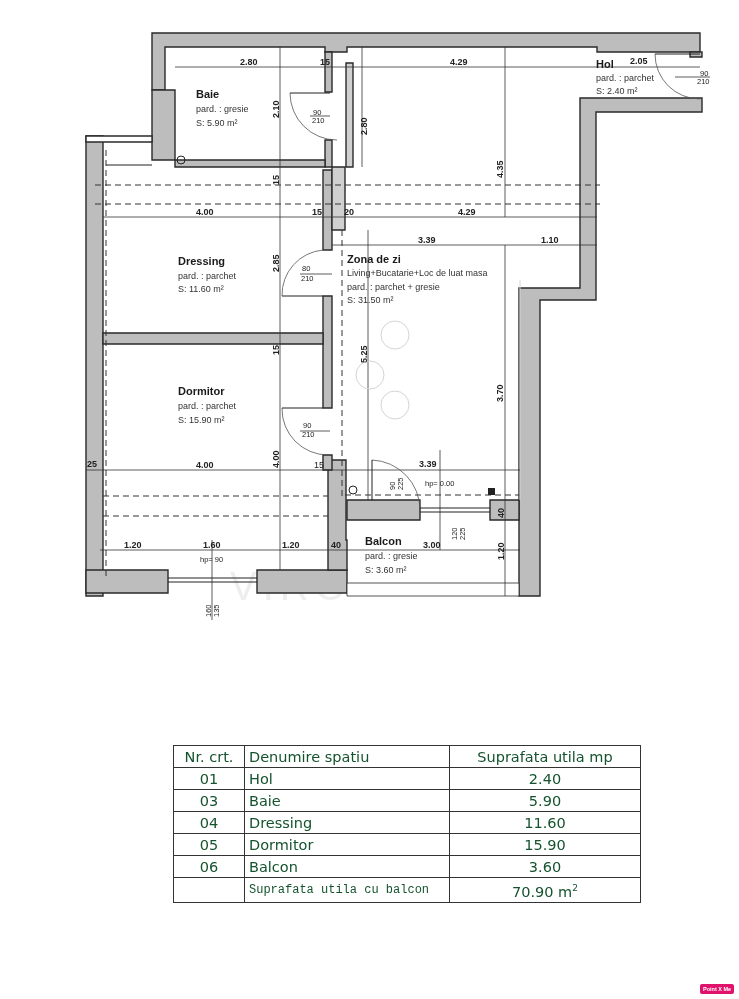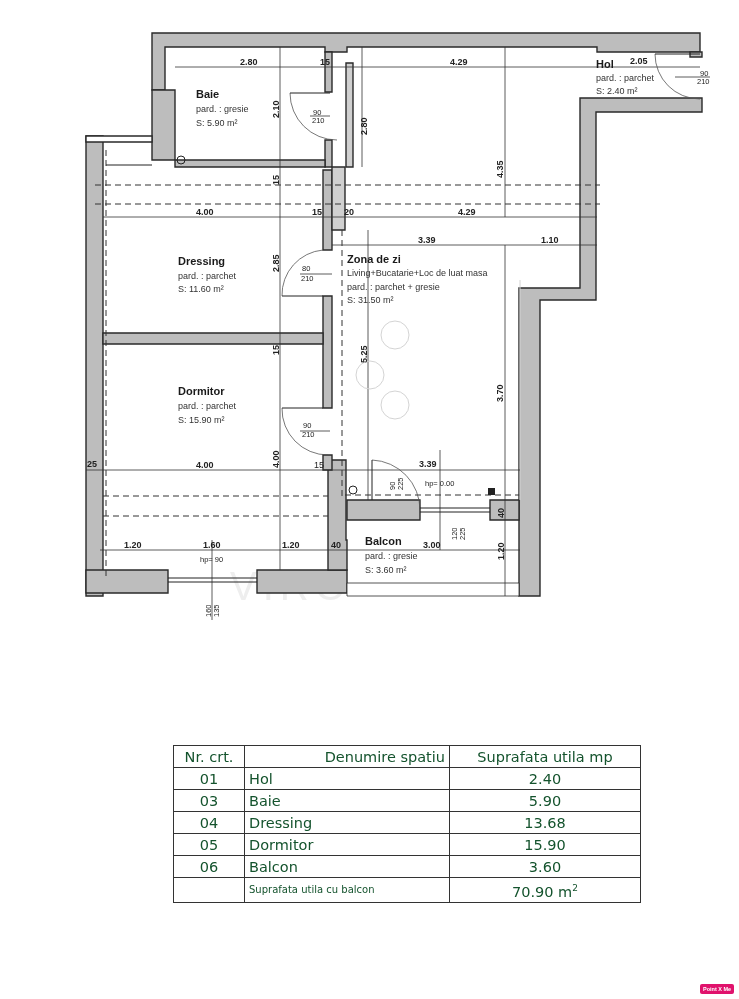--- a/index.html
+++ b/index.html
@@ -231,7 +231,7 @@
   <thead>
     <tr>
       <th class="c-nr">Nr. crt.</th>
-      <th class="c-name" style="text-align:right">Denumire spatiu</th>
+      <th class="c-name" style="text-align:left">Denumire spatiu</th>
       <th class="c-val">Suprafata utila mp</th>
     </tr>
   </thead>

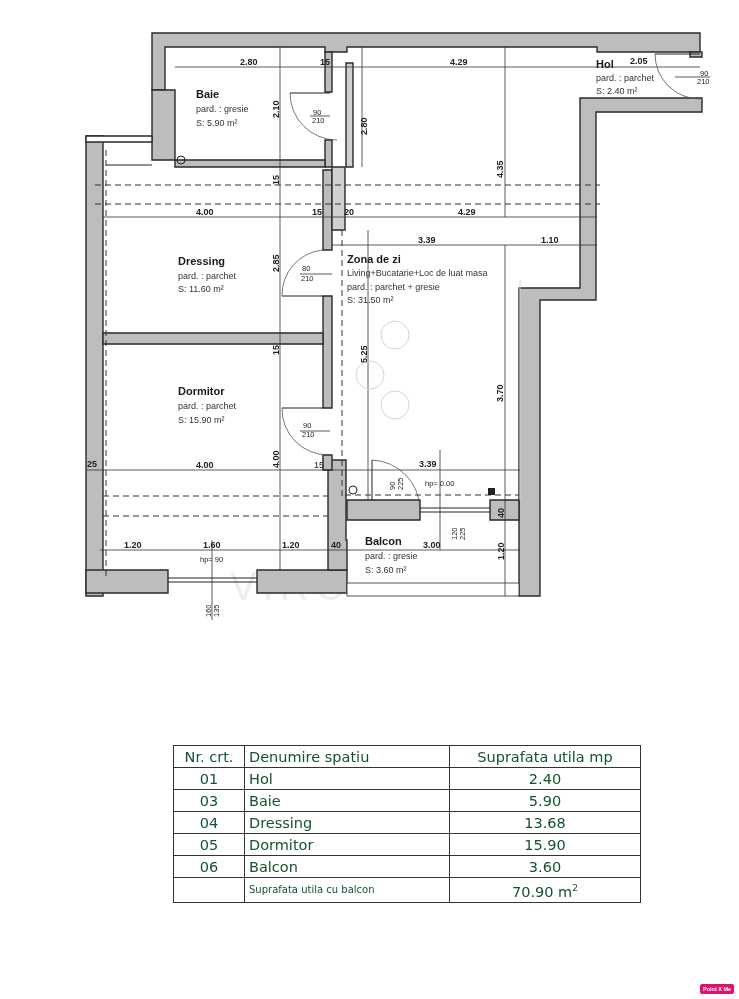--- a/index.html
+++ b/index.html
@@ -249,7 +249,7 @@
     <tr>
       <td class="c-nr">04</td>
       <td class="c-name">Dressing</td>
-      <td class="c-val">13.68</td>
+      <td class="c-val">11.60</td>
     </tr>
     <tr>
       <td class="c-nr">05</td>

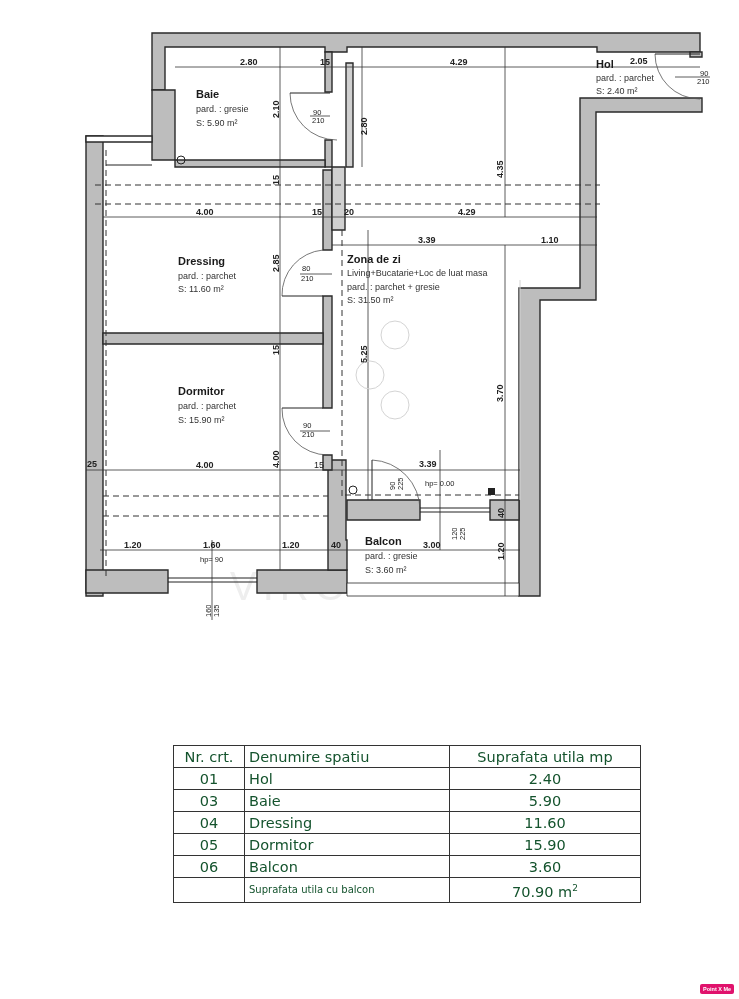--- a/index.html
+++ b/index.html
@@ -23,7 +23,7 @@
   #area-table .c-nr { width:62px; text-align:center; }
   #area-table .c-name { width:196px; text-align:left; }
   #area-table .c-val { width:182px; text-align:center; }
-  #area-table .sum { font-size:10px; }
+  #area-table .sum { font-size:12px;font-family:Liberation Mono, monospace; }
   #area-table .bold { font-weight:bold; }
   sup { font-size:9px; }
 

